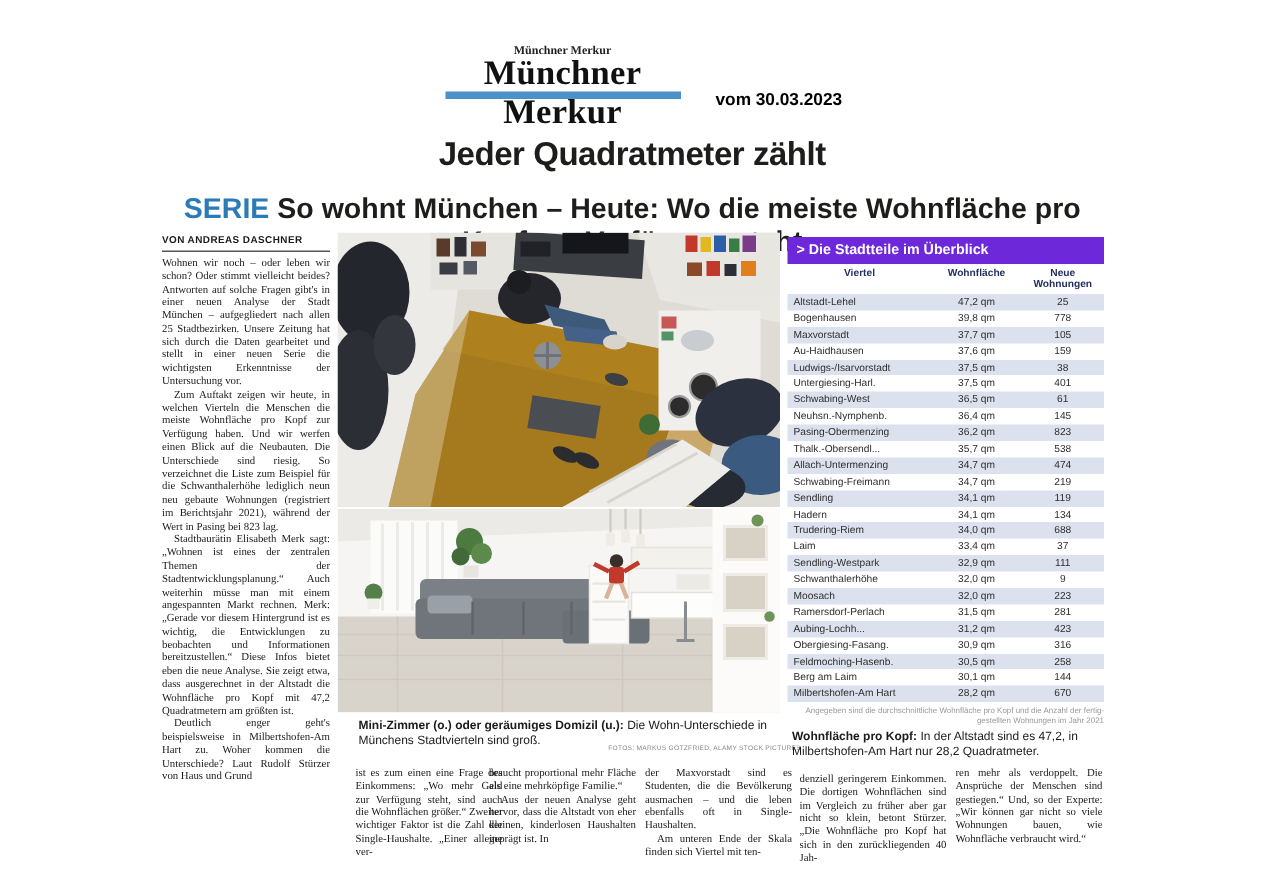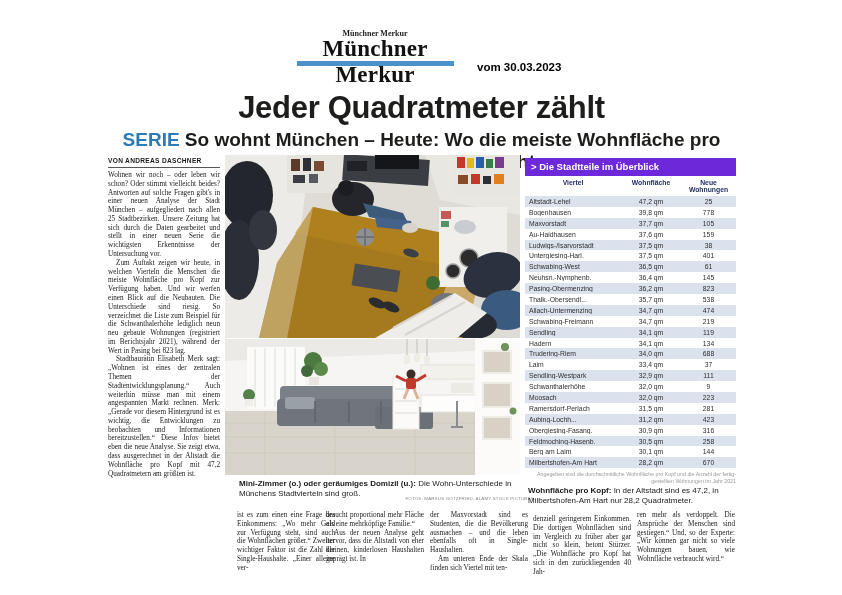--- a/index.html
+++ b/index.html
@@ -18,7 +18,7 @@
     color:#000;}
   
   .headline{position:absolute;left:104px;top:90px;width:635px;text-align:center;
-    font-weight:bold;font-size:31px;color:#1d1d1b;letter-spacing:-0.3px;}
+    font-weight:bold;font-size:22px;color:#1d1d1b;letter-spacing:-0.3px;}
   .subhead{position:absolute;left:104px;top:129px;width:635px;text-align:center;
     font-weight:bold;font-size:19px;color:#1d1d1b;}
   .kicker{color:#2b7bb9;}

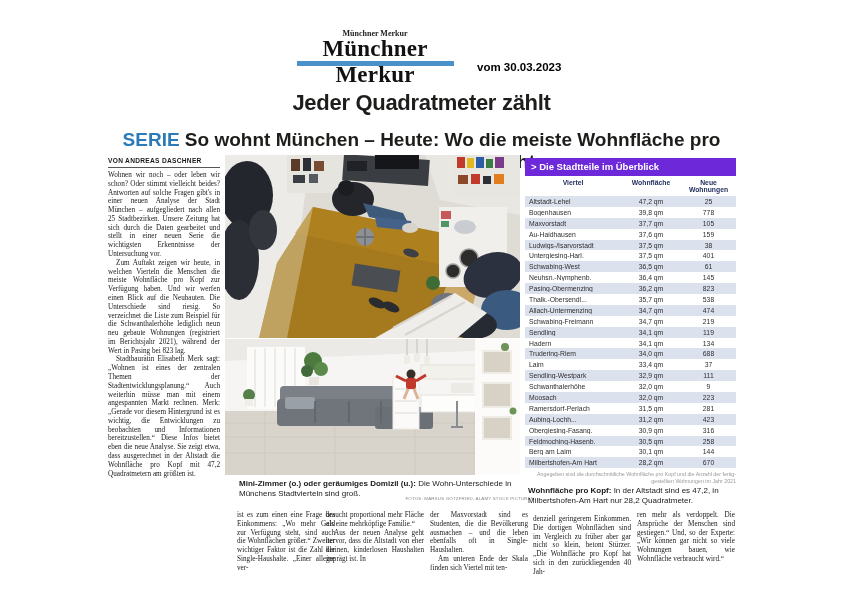--- a/index.html
+++ b/index.html
@@ -77,6 +77,7 @@
   <p>Wohnen wir noch – oder leben wir schon? Oder stimmt vielleicht beides? Antworten auf solche Fragen gibt's in einer neuen Analyse der Stadt München – aufgegliedert nach allen 25 Stadtbezirken. Unsere Zeitung hat sich durch die Daten gearbeitet und stellt in einer neuen Serie die wichtigsten Erkenntnisse der Untersuchung vor.</p>
   <p class="ind">Zum Auftakt zeigen wir heute, in welchen Vierteln die Menschen die meiste Wohnfläche pro Kopf zur Verfügung haben. Und wir werfen einen Blick auf die Neubauten. Die Unterschiede sind riesig. So verzeichnet die Liste zum Beispiel für die Schwanthalerhöhe lediglich neun neu gebaute Wohnungen (registriert im Berichtsjahr 2021), während der Wert in Pasing bei 823 lag.</p>
   <p class="ind">Stadtbaurätin Elisabeth Merk sagt: „Wohnen ist eines der zentralen Themen der Stadtentwicklungsplanung.“ Auch weiterhin müsse man mit einem angespannten Markt rechnen. Merk: „Gerade vor diesem Hintergrund ist es wichtig, die Entwicklungen zu beobachten und Informationen bereitzustellen.“ Diese Infos bietet eben die neue Analyse. Sie zeigt etwa, dass ausgerechnet in der Altstadt die Wohnfläche pro Kopf mit 47,2 Quadratmetern am größten ist.</p>
+  <p class="ind">Deutlich enger geht's beispielsweise in Milbertshofen-Am Hart zu. Woher kommen die Unterschiede? Laut Rudolf Stürzer von Haus und Grund</p>
 </div>
 <div class="col" id="col2">
   <p>ist es zum einen eine Frage des Einkommens: „Wo mehr Geld zur Verfügung steht, sind auch die Wohnflächen größer.“ Zweiter wichtiger Faktor ist die Zahl der Single-Haushalte. „Einer alleine ver-</p>

